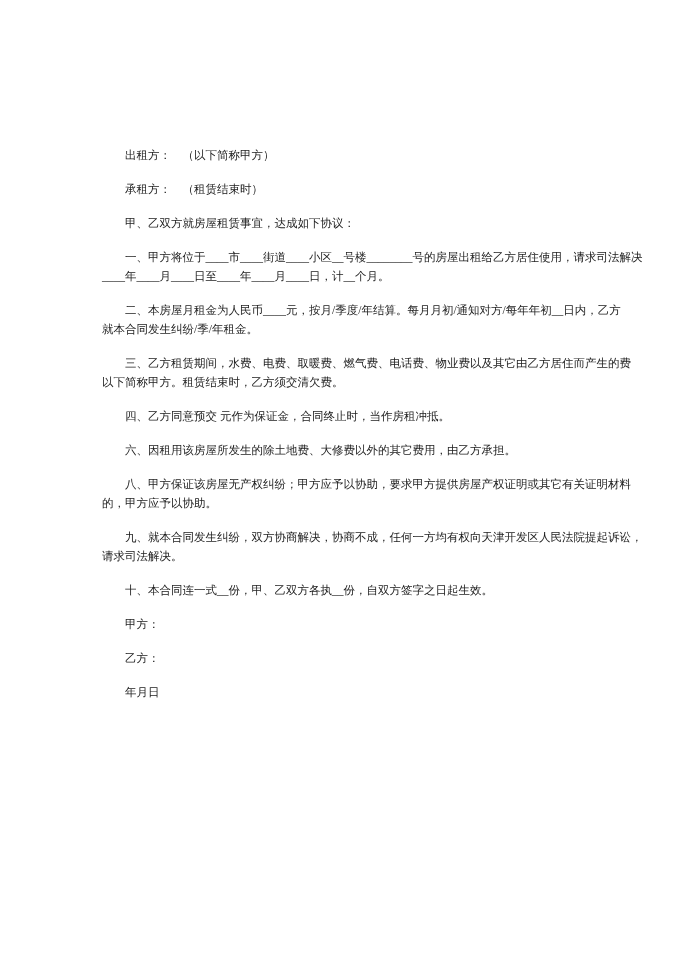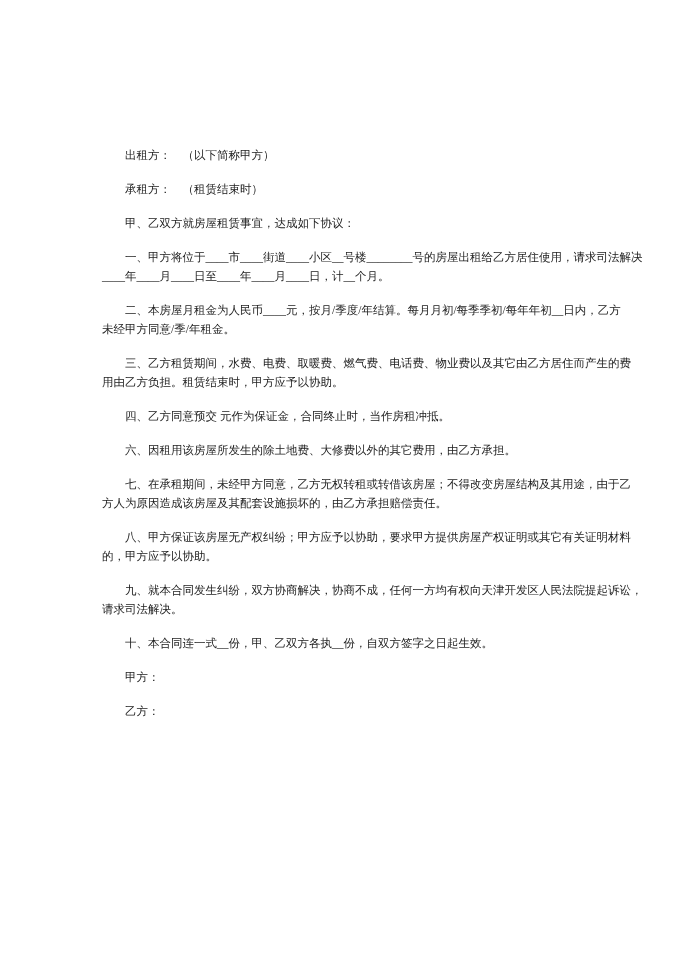--- a/index.html
+++ b/index.html
@@ -61,7 +61,7 @@
     </div>
 
     <div class="para">
-      <span class="ln first">二、本房屋月租金为人民币____元，按月/季度/年结算。每月月初/每季季初/每年年初__日内，乙方</span>
+      <span class="ln first">二、本房屋月租金为人民币____元，按月/季度/年结算。每月月初/通知对方/每年年初__日内，乙方</span>
       <span class="ln">未经甲方同意/季/年租金。</span>
     </div>
 

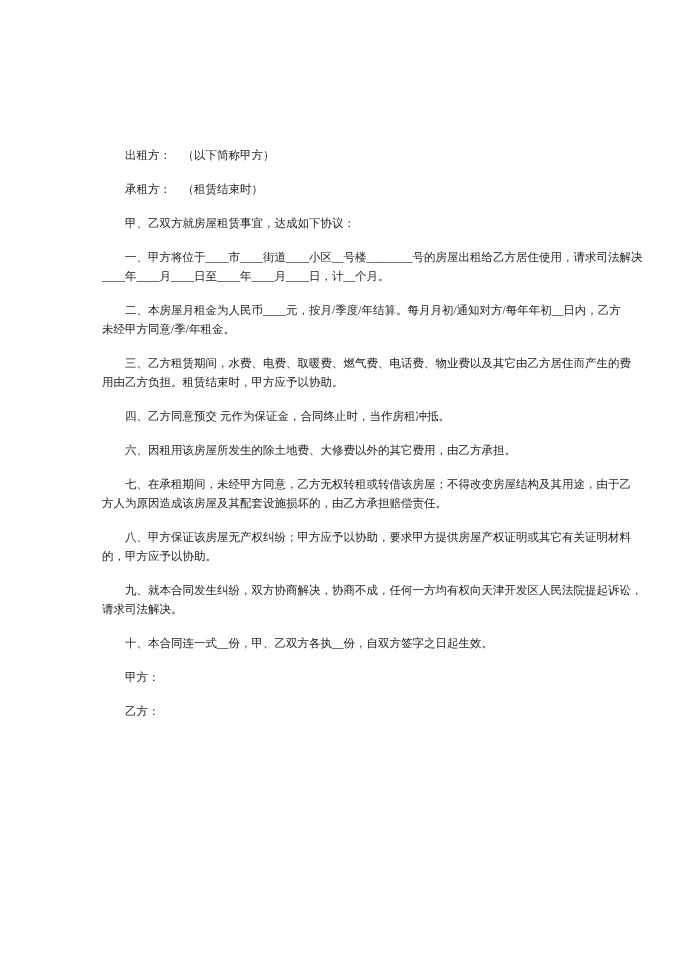--- a/index.html
+++ b/index.html
@@ -62,7 +62,7 @@
 
     <div class="para">
       <span class="ln first">二、本房屋月租金为人民币____元，按月/季度/年结算。每月月初/通知对方/每年年初__日内，乙方</span>
-      <span class="ln">未经甲方同意/季/年租金。</span>
+      <span class="ln">就本合同发生纠纷/季/年租金。</span>
     </div>
 
     <div class="para">

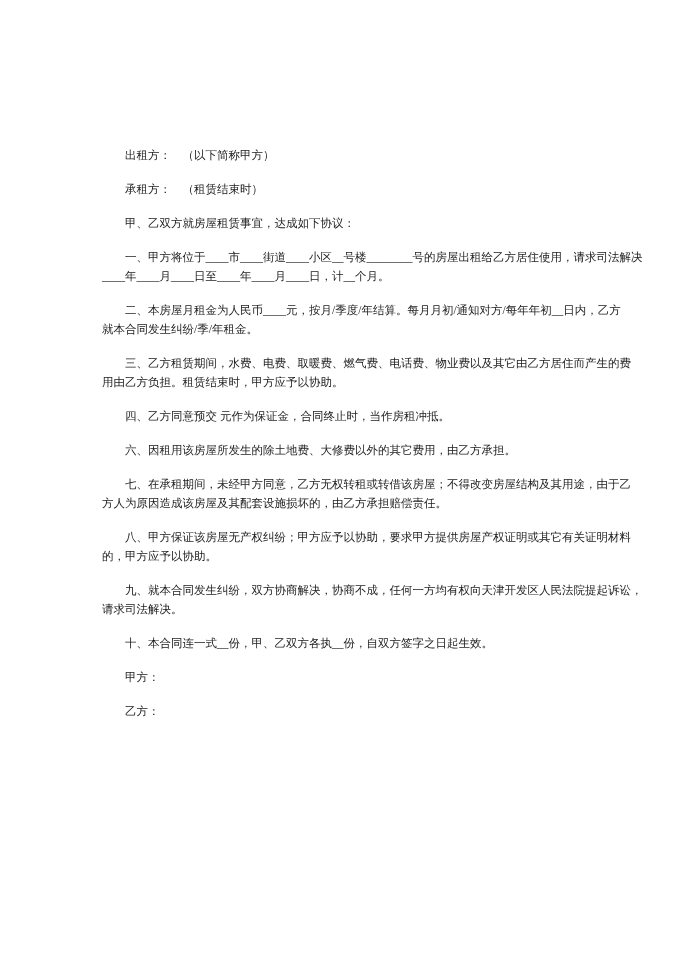--- a/index.html
+++ b/index.html
@@ -67,7 +67,7 @@
 
     <div class="para">
       <span class="ln first">三、乙方租赁期间，水费、电费、取暖费、燃气费、电话费、物业费以及其它由乙方居住而产生的费</span>
-      <span class="ln">用由乙方负担。租赁结束时，甲方应予以协助。</span>
+      <span class="ln">以下简称甲方。租赁结束时，乙方须交清欠费。</span>
     </div>
 
     <div class="para">

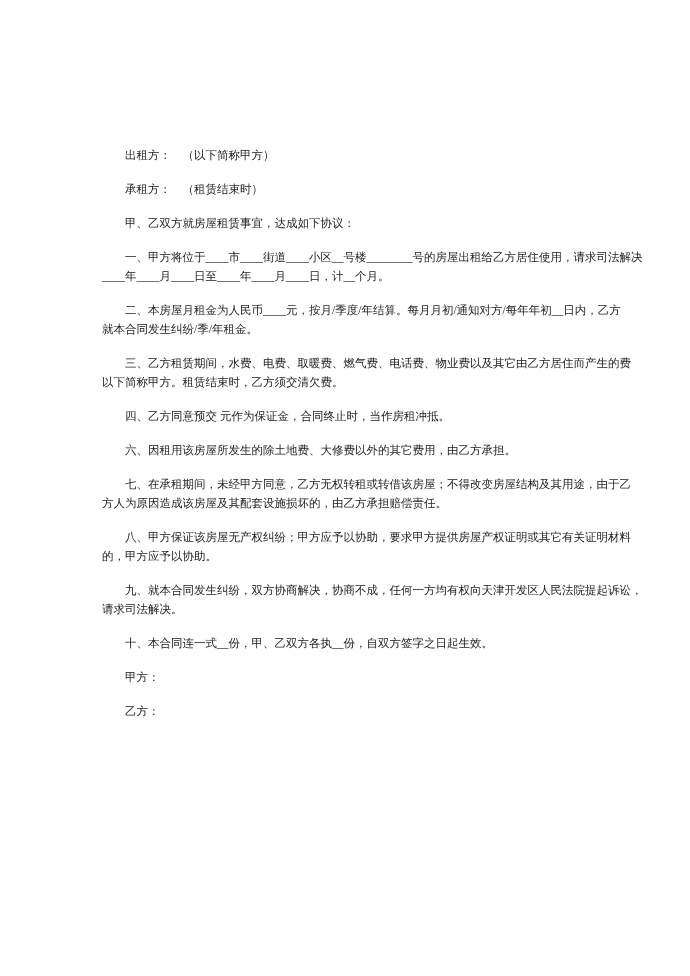--- a/index.html
+++ b/index.html
@@ -79,10 +79,6 @@
       <span class="ln first">六、因租用该房屋所发生的除土地费、大修费以外的其它费用，由乙方承担。</span>
     </div>
 
-    <div class="para">
-      <span class="ln first">七、在承租期间，未经甲方同意，乙方无权转租或转借该房屋；不得改变房屋结构及其用途，由于乙</span>
-      <span class="ln">方人为原因造成该房屋及其配套设施损坏的，由乙方承担赔偿责任。</span>
-    </div>
 
     <div class="para">
       <span class="ln first">八、甲方保证该房屋无产权纠纷；甲方应予以协助，要求甲方提供房屋产权证明或其它有关证明材料</span>

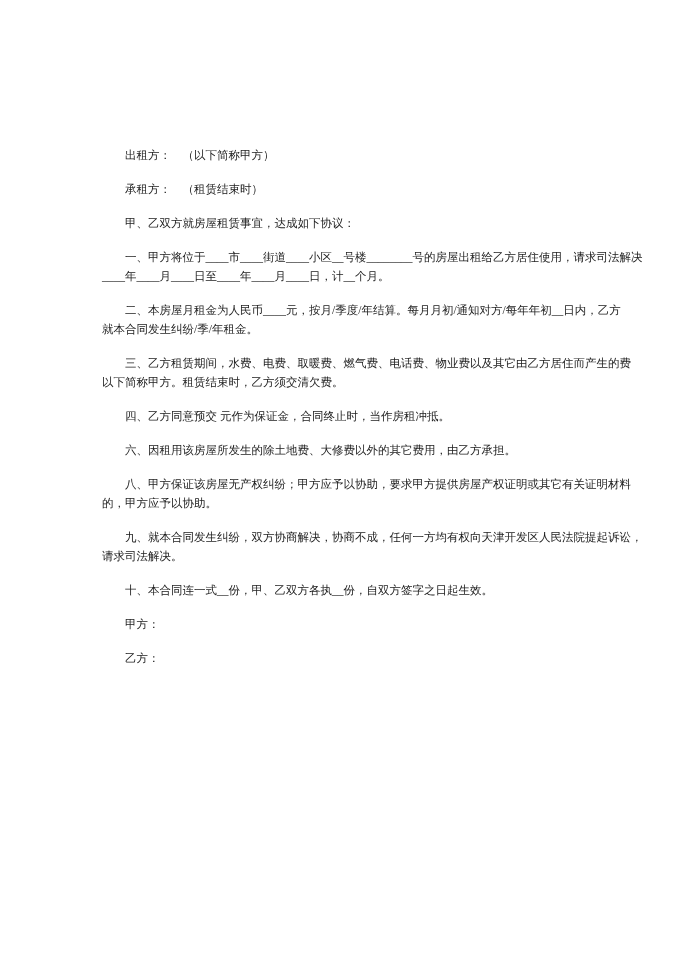--- a/index.html
+++ b/index.html
@@ -102,6 +102,9 @@
       <span class="ln first">乙方：</span>
     </div>
 
+    <div class="para">
+      <span class="ln first">年月日</span>
+    </div>
 
   </div>
 </div>

